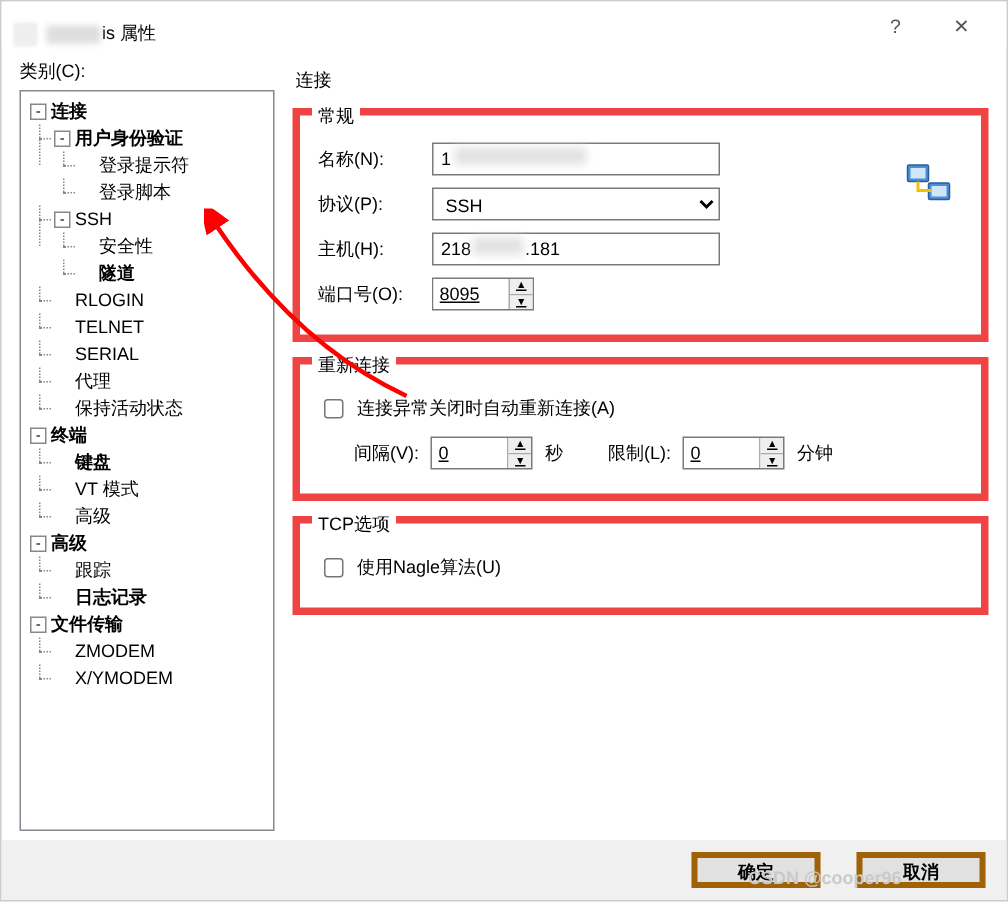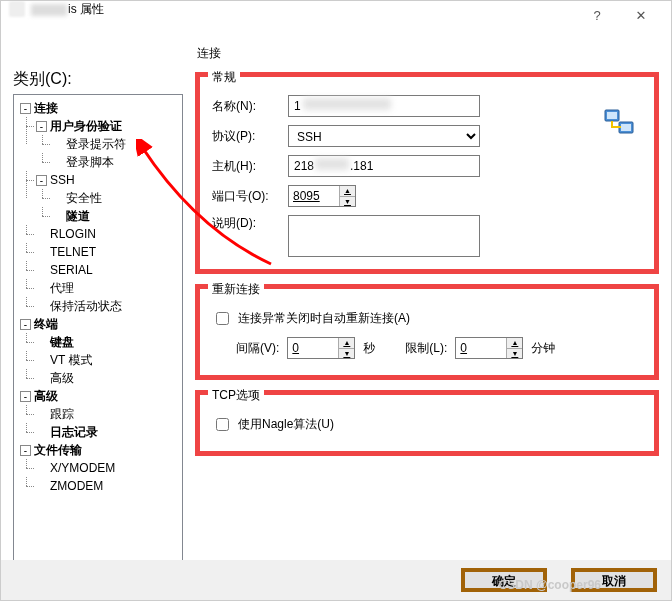--- a/index.html
+++ b/index.html
@@ -18,7 +18,7 @@
   .titlebar {
     height: 30px;
     display: flex;
-    align-items: flex-start;
+    align-items: flex-end;
     background: #fff;
     padding: 0 8px;
   }

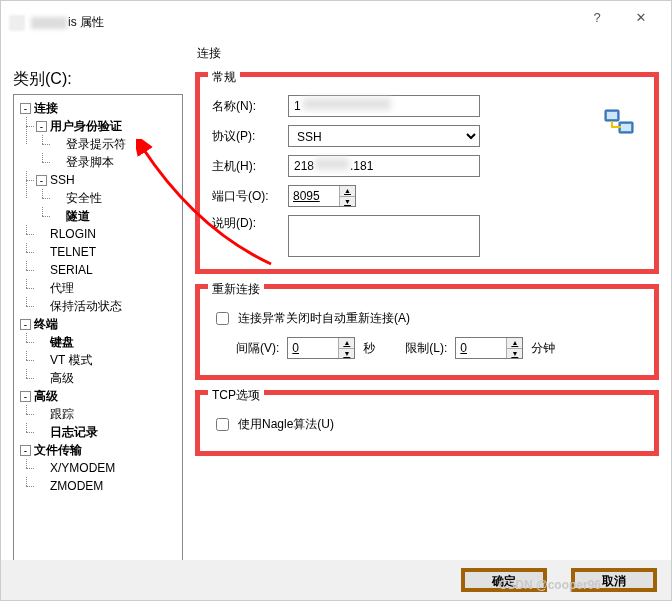--- a/index.html
+++ b/index.html
@@ -33,7 +33,7 @@
     padding: 8px 12px;
   }
   .catcol { width: 170px; }
-  .catlabel { font-size: 16px; margin-bottom: 4px; margin-top: 30px; }
+  .catlabel { font-size: 12px; margin-bottom: 4px; }
   .tree {
     border: 1px solid #828790;
     height: 494px;

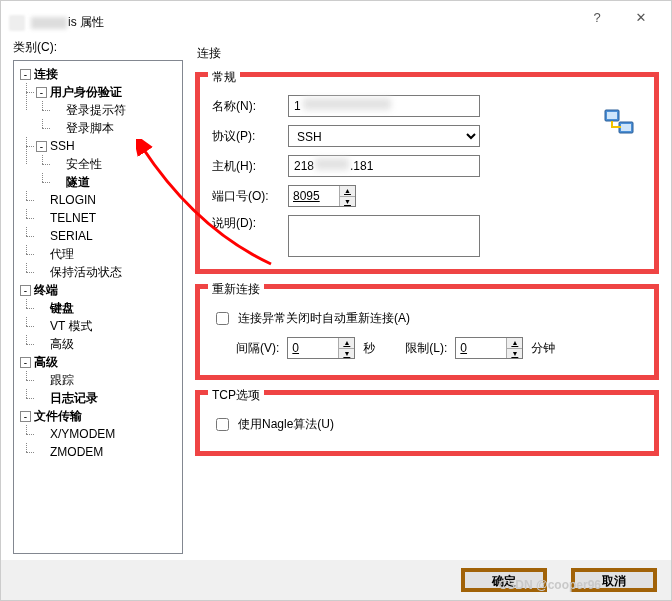--- a/index.html
+++ b/index.html
@@ -205,10 +205,6 @@
             </span>
         </span>
       </div>
-      <div class="row" style="align-items:flex-start; padding-top:4px;">
-        <label class="fl">说明(D):</label>
-        <textarea class="ta" style=""></textarea>
-      </div>
     </div>
 
     <div class="group">

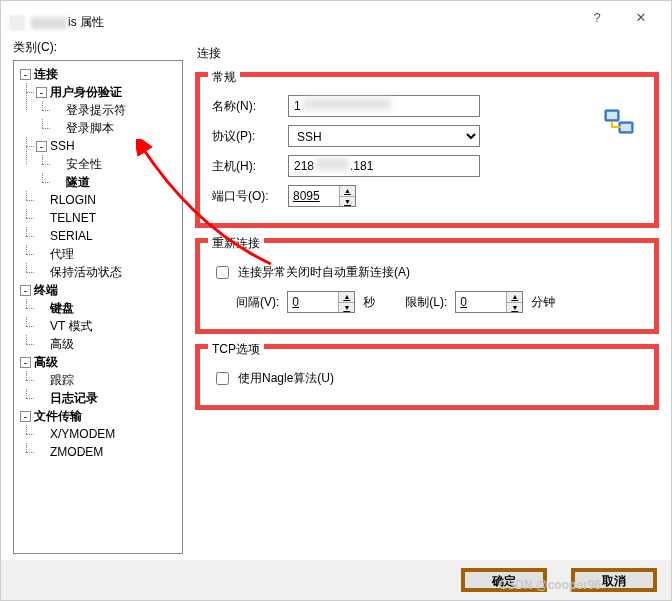--- a/index.html
+++ b/index.html
@@ -153,8 +153,8 @@
         </li>
         <li><span class="tw"></span><span class="bold">文件传输</span>
           <ul>
+            <li><span class="leaf"></span><span>ZMODEM</span></li>
             <li><span class="leaf"></span><span>X/YMODEM</span></li>
-            <li><span class="leaf"></span><span>ZMODEM</span></li>
           </ul>
         </li>
       </ul>

